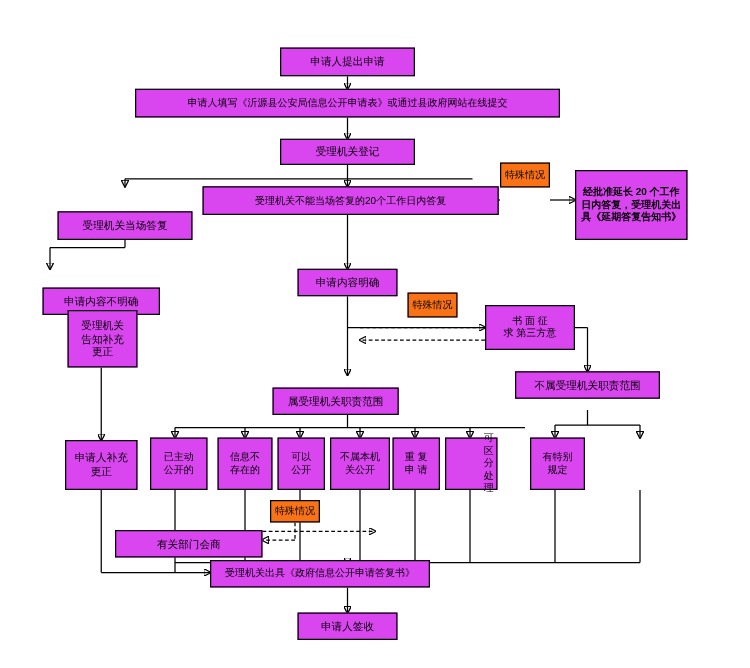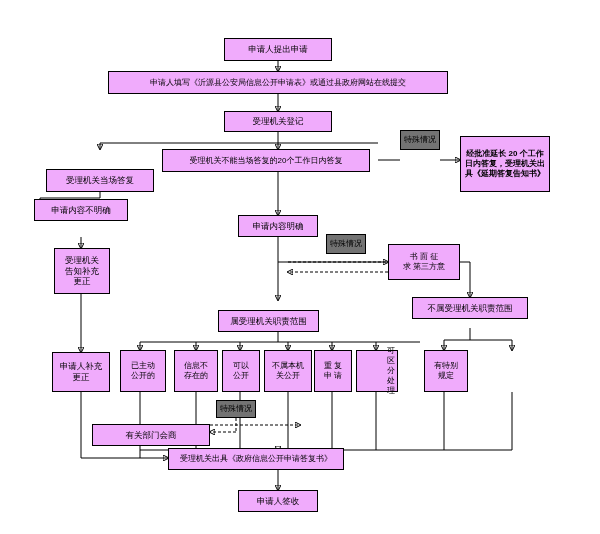--- a/index.html
+++ b/index.html
@@ -19,7 +19,7 @@
     position: absolute;
     box-sizing: border-box;
     border: 1px solid #000000;
-    background: #f0abfc;
+    background: #d946ef;
     display: flex;
     align-items: center;
     justify-content: center;

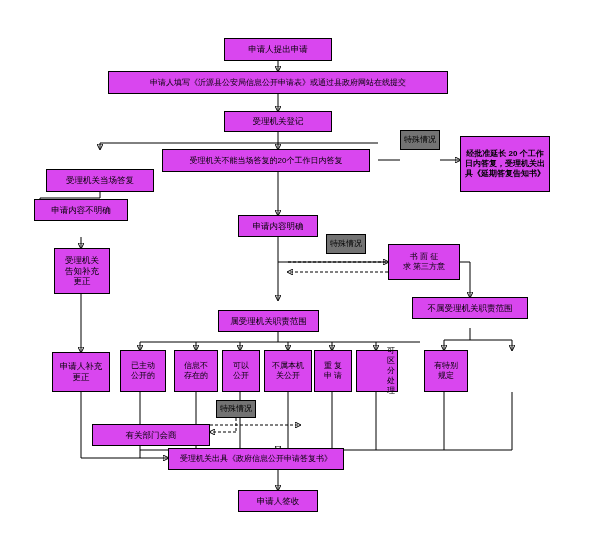--- a/index.html
+++ b/index.html
@@ -34,7 +34,7 @@
   .label {
     position: absolute;
     box-sizing: border-box;
-    background: #737373;
+    background: #f97316;
     color: #000000;
     font-size: 8px;
     line-height: 1.2;

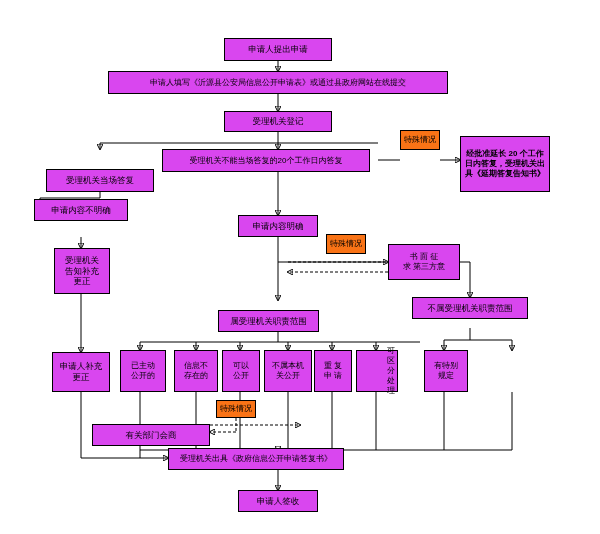--- a/index.html
+++ b/index.html
@@ -151,7 +151,7 @@
 
   <div class="node" style="left:46px; top:149px; width:108px; height:23px;margin-top:20px;">受理机关当场答复</div>
 
-  <div class="node" style="left:162px; top:149px; width:208px; height:23px; font-size:8px;">受理机关不能当场答复的20个工作日内答复</div>
+  <div class="node" style="left:162px; top:149px; width:237px; height:23px; font-size:8px;">受理机关不能当场答复的20个工作日内答复</div>
 
   <div class="label" style="left:400px; top:130px; width:40px; height:20px;">特殊情况</div>
 

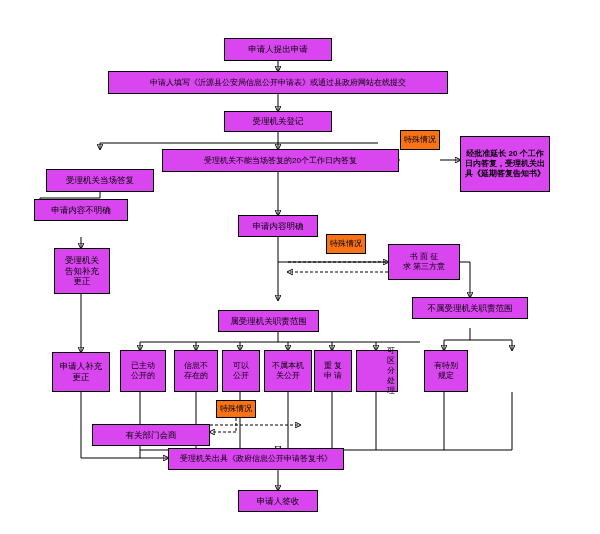--- a/index.html
+++ b/index.html
@@ -157,7 +157,7 @@
 
   <div class="node" style="left:460px; top:136px; width:90px; height:56px; font-size:8px;font-weight:bold;">经批准延长 20 个工作日内答复，受理机关出具《延期答复告知书》</div>
 
-  <div class="node" style="left:34px; top:199px; width:94px; height:22px;">申请内容不明确</div>
+  <div class="node" style="left:34px; top:230px; width:94px; height:22px;">申请内容不明确</div>
 
   <div class="node" style="left:238px; top:215px; width:80px; height:22px;">申请内容明确</div>
 

